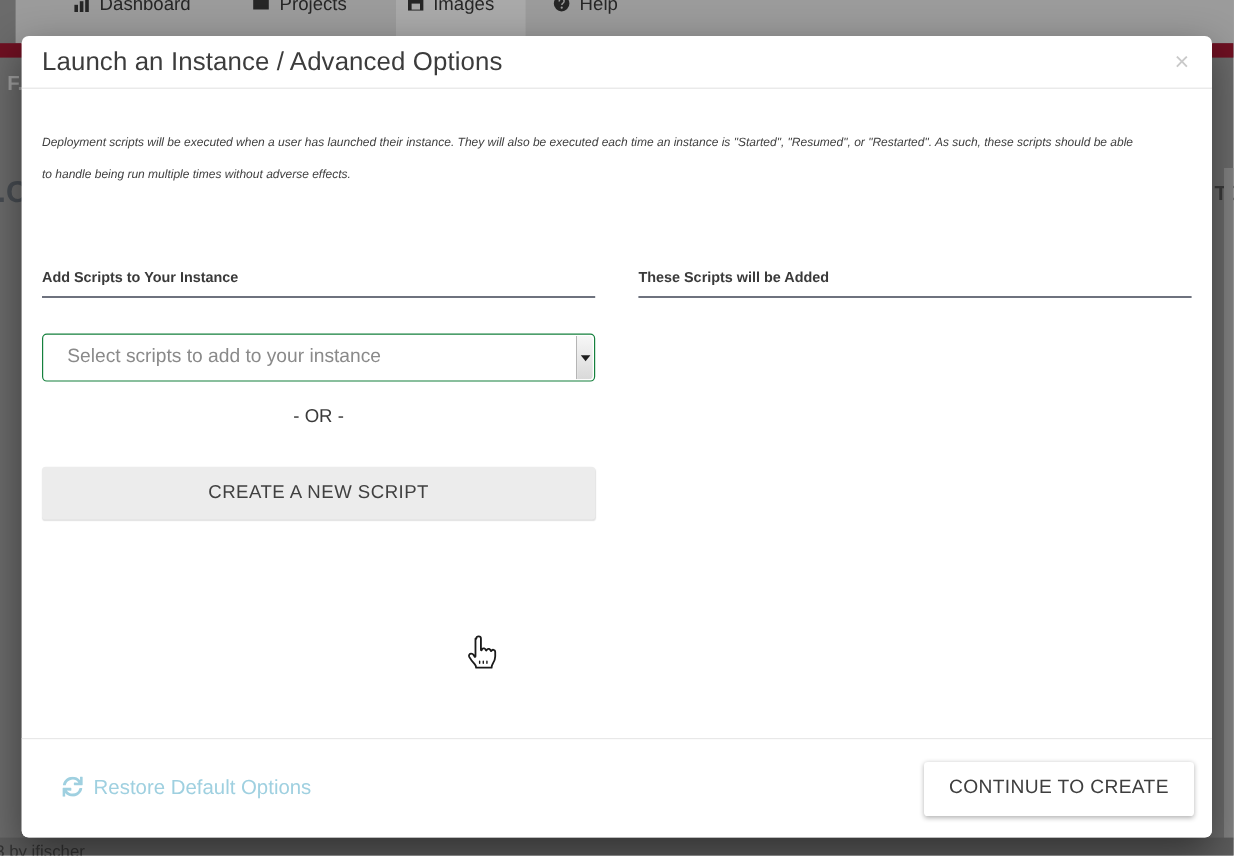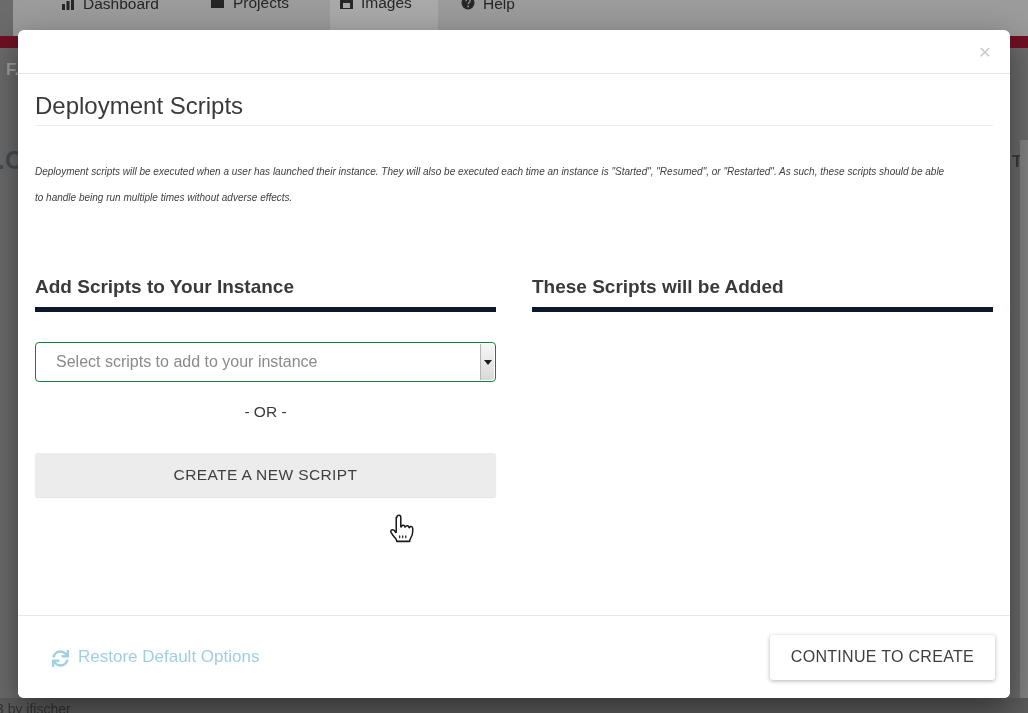--- a/index.html
+++ b/index.html
@@ -132,6 +132,7 @@
 <div class="modal">
 
   <div class="modal-header">
+    <div class="modal-title">Launch an Instance / Advanced Options</div>
     <button class="modal-close">×</button>
   </div>
 

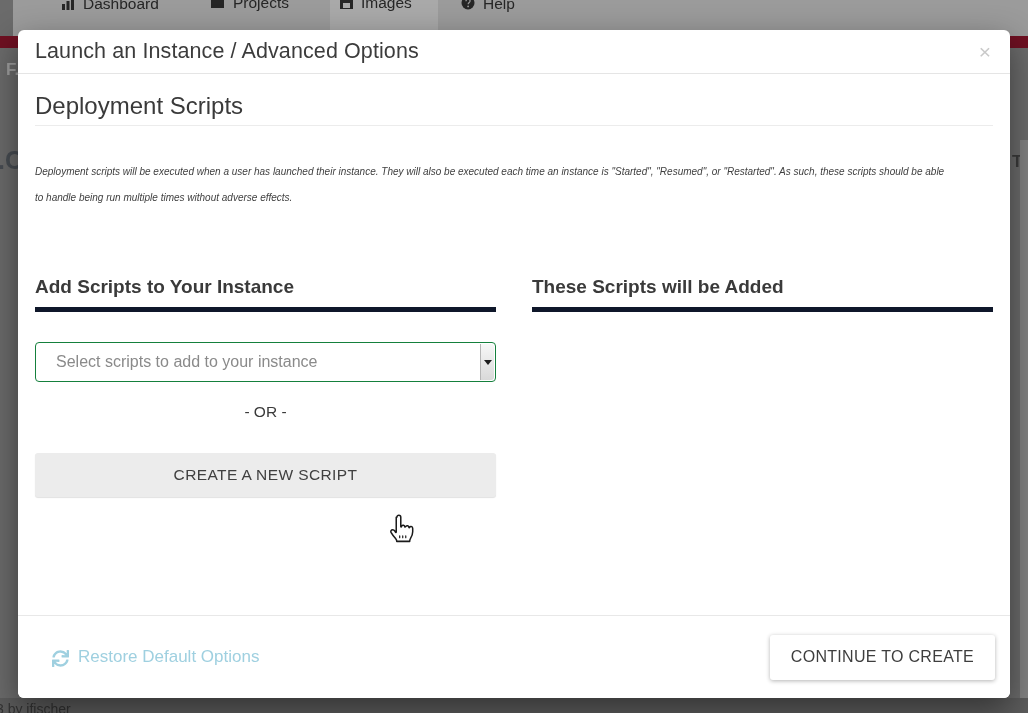--- a/index.html
+++ b/index.html
@@ -137,7 +137,6 @@
   </div>
 
   <div class="modal-body">
-    <h2 class="section-heading">Deployment Scripts</h2>
     <p class="section-desc">Deployment scripts will be executed when a user has launched their instance. They will also be executed each time an instance is "Started", "Resumed", or "Restarted". As such, these scripts should be able to handle being run multiple times without adverse effects.</p>
 
     <div class="columns">

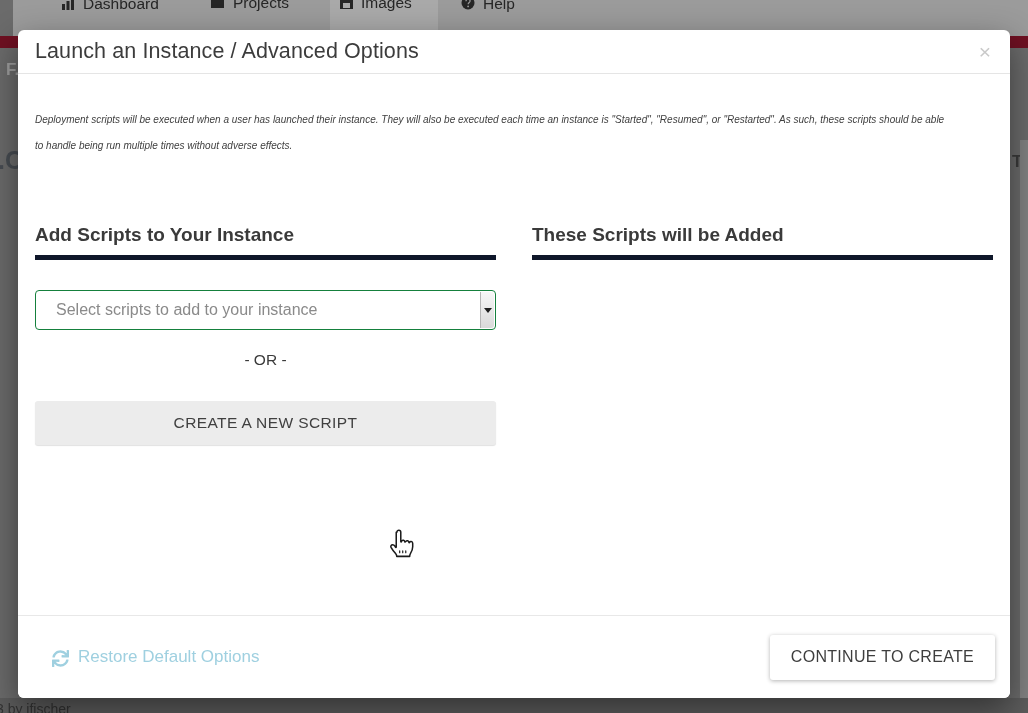--- a/index.html
+++ b/index.html
@@ -37,8 +37,8 @@
 
   .columns { margin-top:66px; display:flex; gap:36px; }
   .col { flex:1; min-width:0; }
-  .col-header { font-size:19px; font-weight:700; color:#3a3a3a;
-                padding-bottom:9px; border-bottom:5px solid #0f172a; }
+  .col-header { font-size:12px; font-weight:700; color:#3a3a3a;
+                padding-bottom:9px; border-bottom:1px solid #0f172a; }
 
   .select-box { position:relative; margin-top:30px; height:40px; border:1px solid #15803d;
                 border-radius:4px; background:#fff; display:flex; align-items:center;

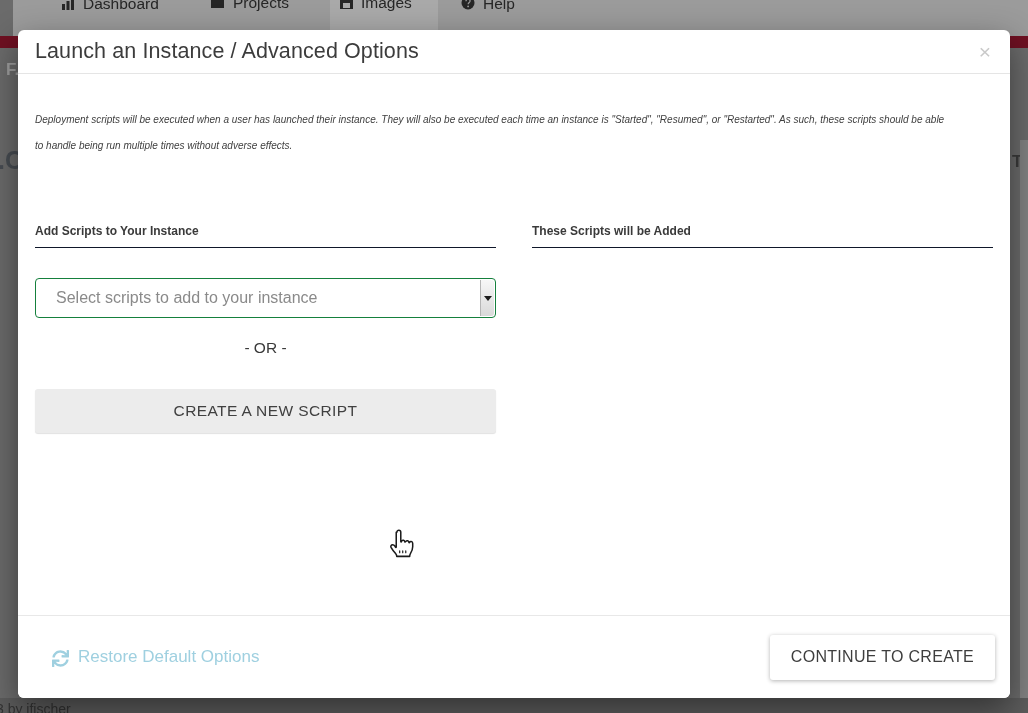--- a/index.html
+++ b/index.html
@@ -61,7 +61,7 @@
   .modal-footer { position:absolute; left:0; right:0; bottom:0; height:83px;
                   border-top:1px solid #e8e8e8; display:flex; align-items:center;
                   padding:0 15px 0 34px; background:#fff; }
-  .restore-link { display:flex; align-items:flex-end; gap:9px; color:#9fd0e0; font-size:17px;
+  .restore-link { display:flex; align-items:flex-start; gap:9px; color:#9fd0e0; font-size:17px;
                   cursor:pointer; background:none; border:none; font-family:inherit; padding:0; }
   .continue-btn { margin-left:auto; height:45px; padding:0 21px; background:#fff; border:none;
                   border-radius:3px; box-shadow:0 1px 4px rgba(0,0,0,.3); font-family:inherit;

